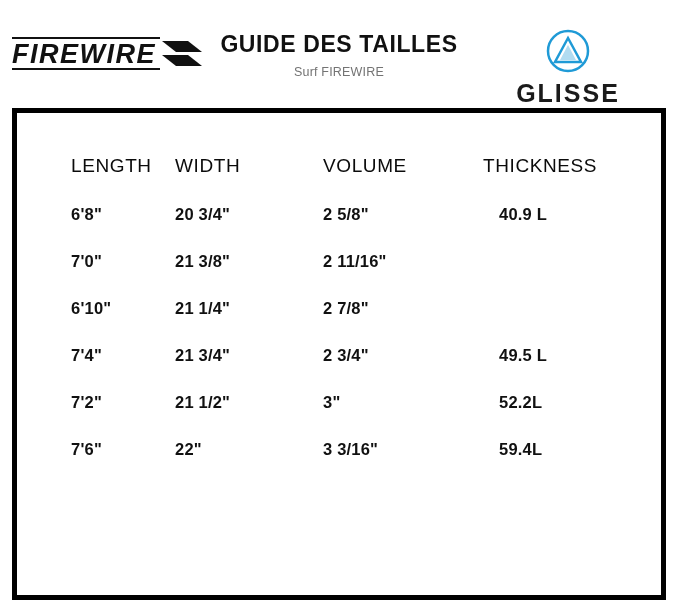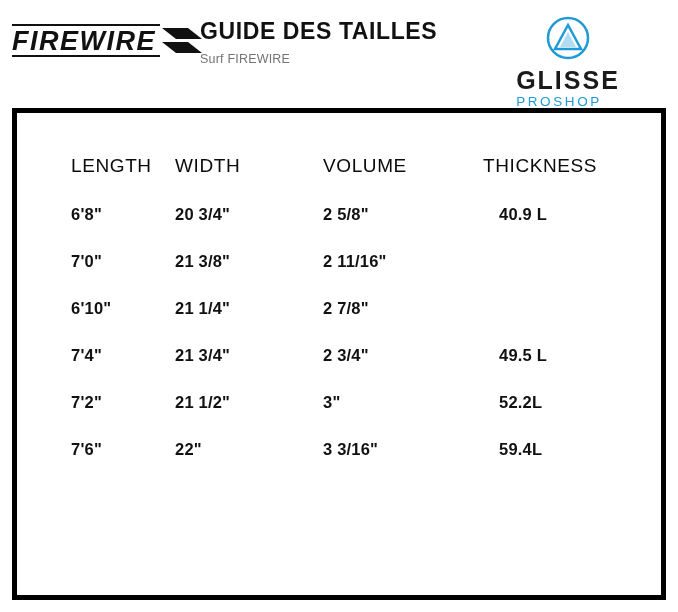--- a/index.html
+++ b/index.html
@@ -19,7 +19,7 @@
   
   .header {
     position: absolute;
-    top: 4px;
+    top: 17px;
     left: 0;
     width: 678px;
     height: 96px;

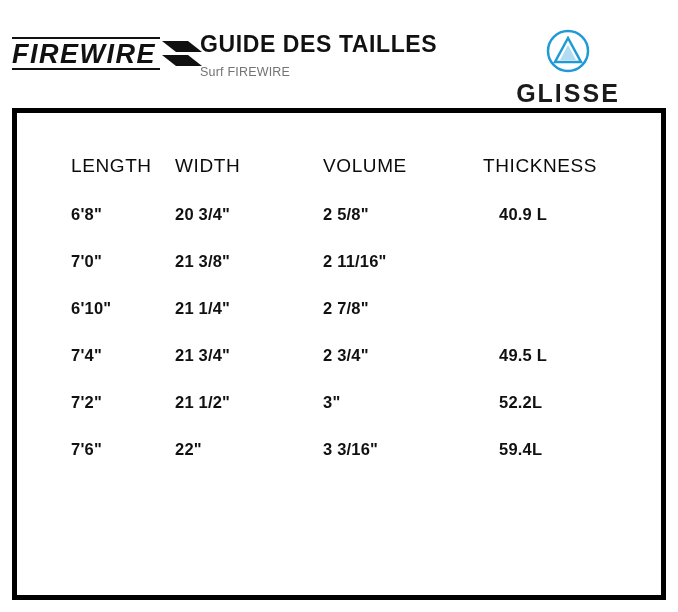--- a/index.html
+++ b/index.html
@@ -41,6 +41,7 @@
     left: 200px;
     top: 14px;
     width: 278px;
+    text-align: center;
   }
   .guide-title {
     font-size: 23px;

